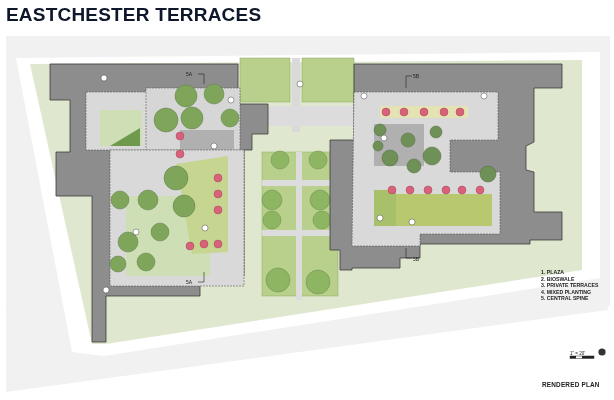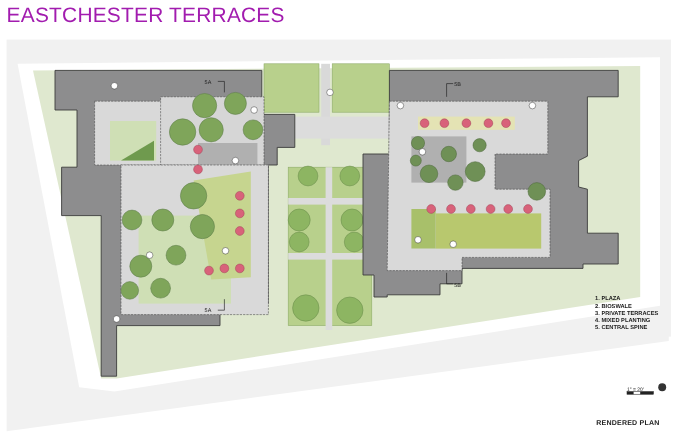--- a/index.html
+++ b/index.html
@@ -4,7 +4,7 @@
   <style>
     html, body { margin:0; padding:0; }
     body { width:614px; height:400px; background:#ffffff; position:relative; overflow:hidden; font-family:"Liberation Sans", sans-serif; }
-    .title { position:absolute; left:6px; top:4px; font-size:19px; font-weight:normal; color:#a21caf; letter-spacing:0.2px; }
+    .title { position:absolute; left:6px; top:4px; font-size:19px; font-weight:bold; color:#0f172a; letter-spacing:0.2px; }
     .plan { position:absolute; left:0; top:0; }
     .legend { position:absolute; left:541px; top:269px; font-size:5.2px; line-height:6.6px; color:#222; font-weight:bold; }
     .legend div { white-space:nowrap; }

